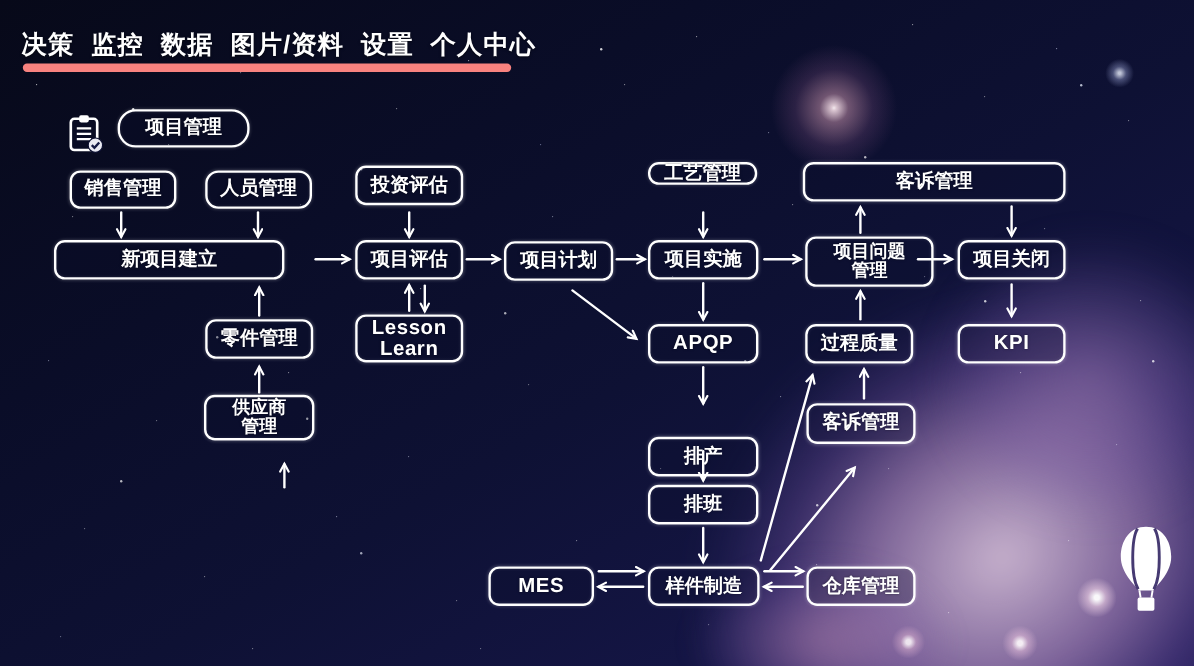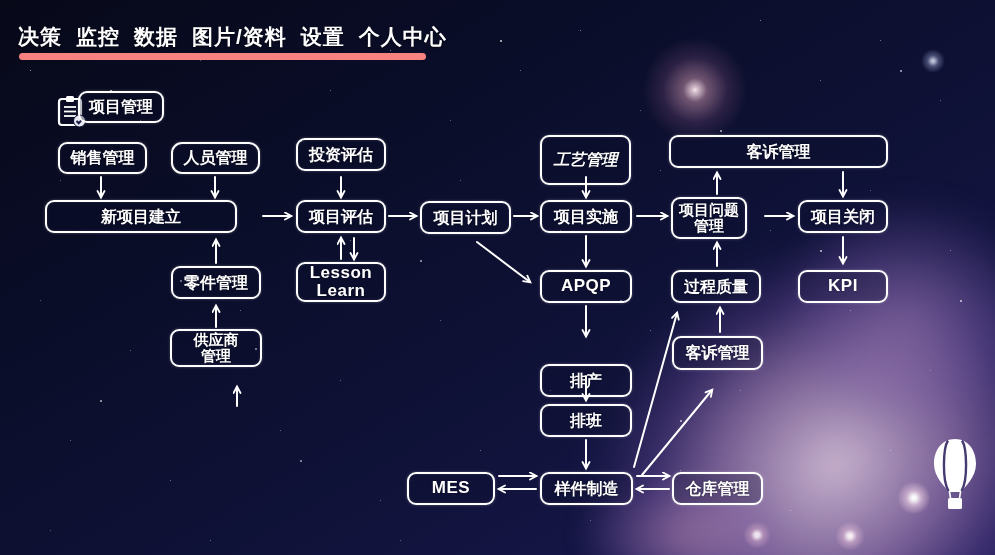--- a/index.html
+++ b/index.html
@@ -114,7 +114,7 @@
   </svg>
 
   <div>
-      <div class="node" style="left: 78px; top: 91px; width: 86px; height: 32px;">
+      <div class="node" style="left: 98px; top: 91px; width: 110px; height: 32px; border-radius: 15px;">
         <div>项目管理</div>
       </div>
       <div class="node" style="left: 58px; top: 142px; width: 89px; height: 32px;">

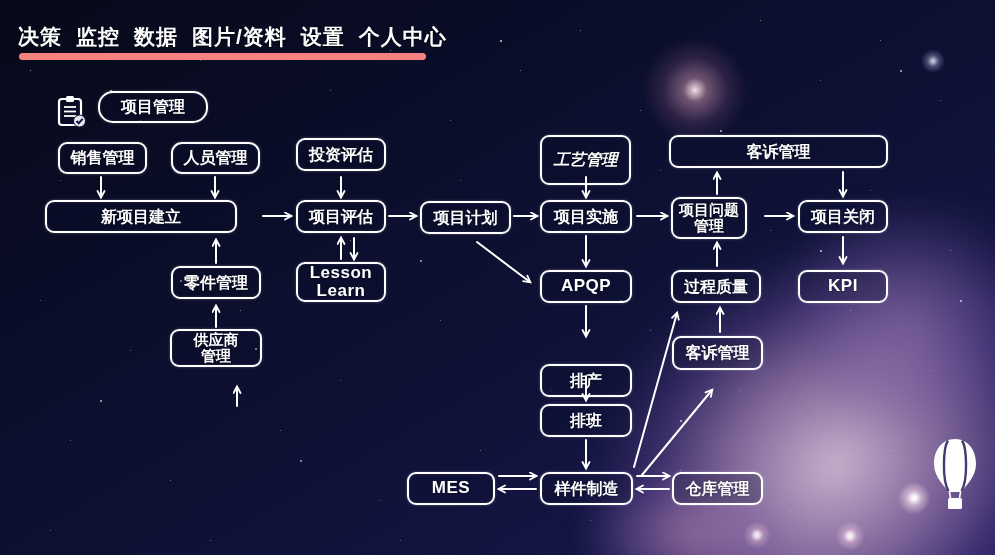--- a/index.html
+++ b/index.html
@@ -126,7 +126,7 @@
       <div class="node" style="left: 296px; top: 138px; width: 90px; height: 33px;">
         <div>投资评估</div>
       </div>
-      <div class="node" style="left: 540px; top: 135px; width: 91px; height: 50px; font-style: italic;">
+      <div class="node" style="left: 540px; top: 135px; width: 91px; height: 19px;">
         <div>工艺管理</div>
       </div>
       <div class="node" style="left: 669px; top: 135px; width: 219px; height: 33px;">

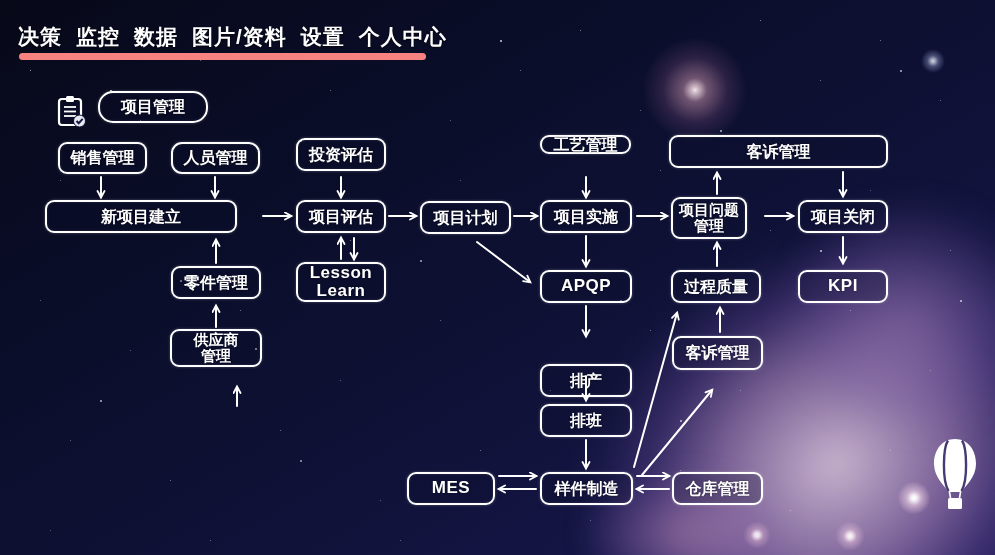--- a/index.html
+++ b/index.html
@@ -144,7 +144,7 @@
       <div class="node" style="left: 540px; top: 200px; width: 92px; height: 33px;">
         <div>项目实施</div>
       </div>
-      <div class="node small" style="left: 671px; top: 197px; width: 76px; height: 42px;">
+      <div class="node small" style="left: 671px; top: 197px; width: 107px; height: 42px;">
         <div>项目问题</div>
         <div>管理</div>
       </div>

